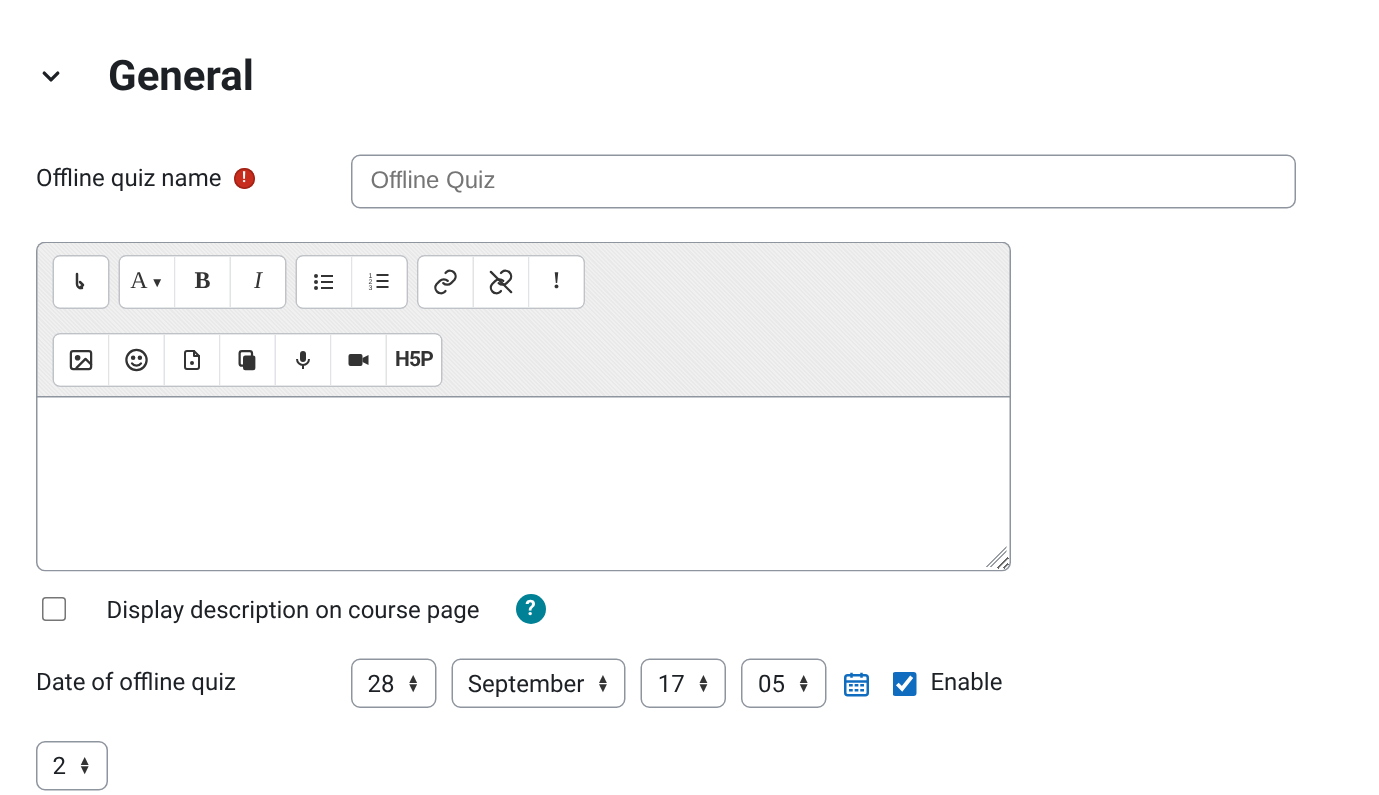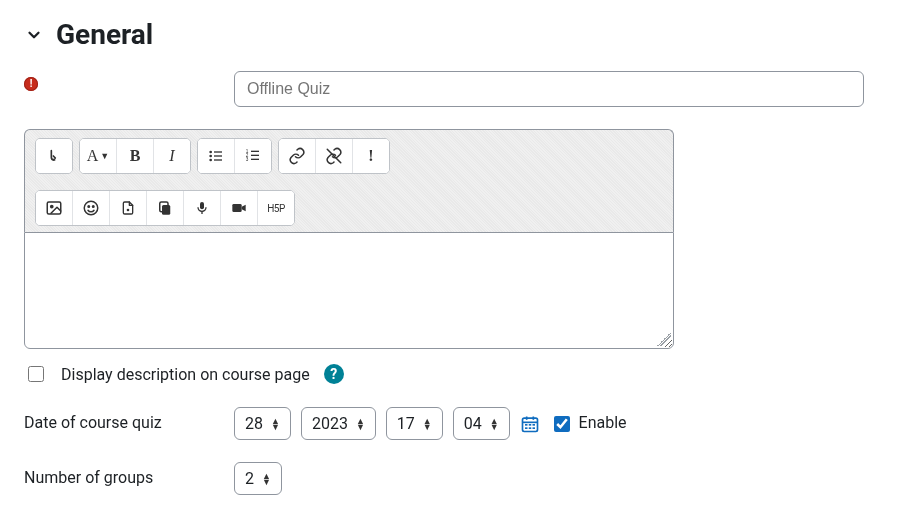--- a/index.html
+++ b/index.html
@@ -23,7 +23,7 @@
   .section-header h2 {
     font-size: 28px;
     font-weight: 700;
-    margin: 0;
+    margin: 16px;
   }
   .chevron {
     width: 20px; height: 20px;

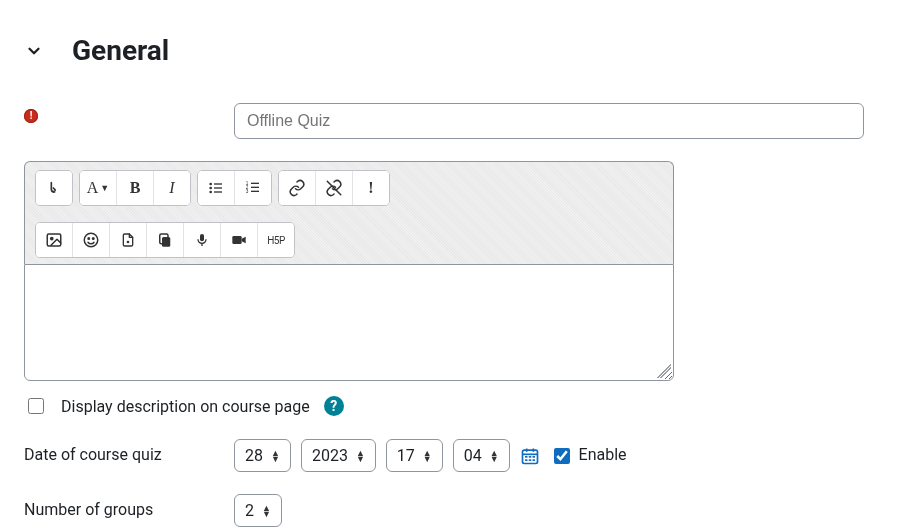--- a/index.html
+++ b/index.html
@@ -186,6 +186,7 @@
 
   <div class="row">
     <div class="label-col">
+      <span>Offline quiz name</span>
       <span class="req-dot" title="Required"></span>
     </div>
     <div class="field-col">

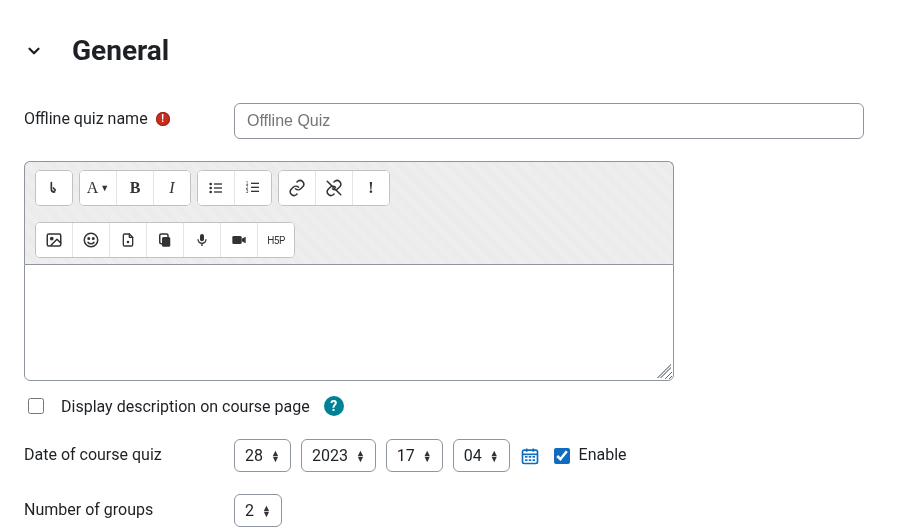--- a/index.html
+++ b/index.html
@@ -168,7 +168,7 @@
     display:flex;align-items:flex-start;gap:6px;font-size:16px;
   }
   svg{display:block;}
-  .h5p{font-weight:400;font-size:10px;letter-spacing:-0.5px;}
+  .h5p{font-weight:700;font-size:14px;letter-spacing:-0.5px;}
 </style>
 </head>
 <body>

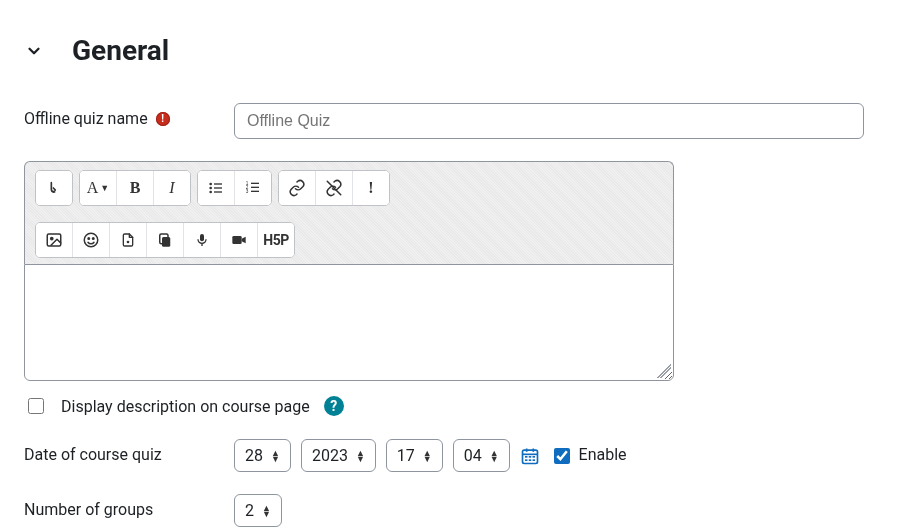--- a/index.html
+++ b/index.html
@@ -126,7 +126,7 @@
     pointer-events:none;
   }
   .checkbox-row{
-    display:flex;align-items:center;gap:14px;
+    display:flex;align-items:center;gap:24px;
     margin-top:14px;
     font-size:16px;
   }

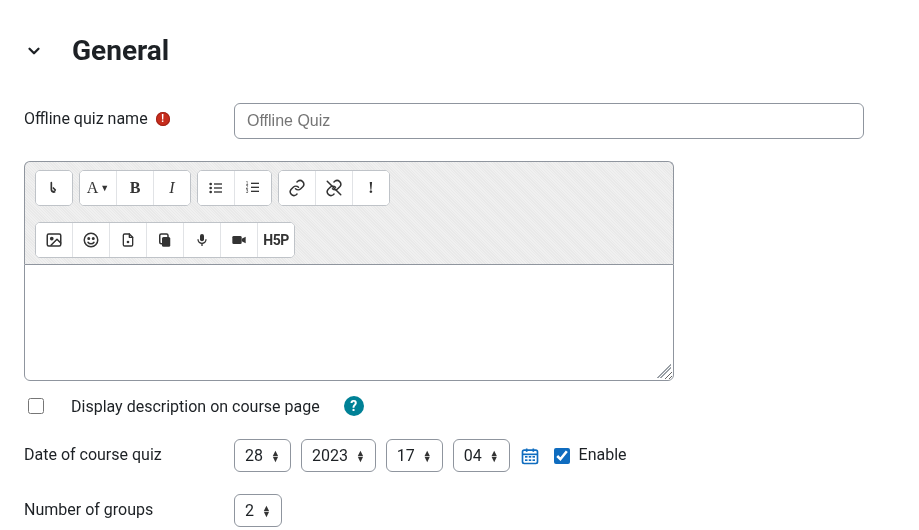--- a/index.html
+++ b/index.html
@@ -313,7 +313,7 @@
 
   <div class="row">
     <div class="label-col">
-      <span>Date of course quiz</span>
+      <span>Date of offline quiz</span>
     </div>
     <div class="field-col">
       <div class="date-row">

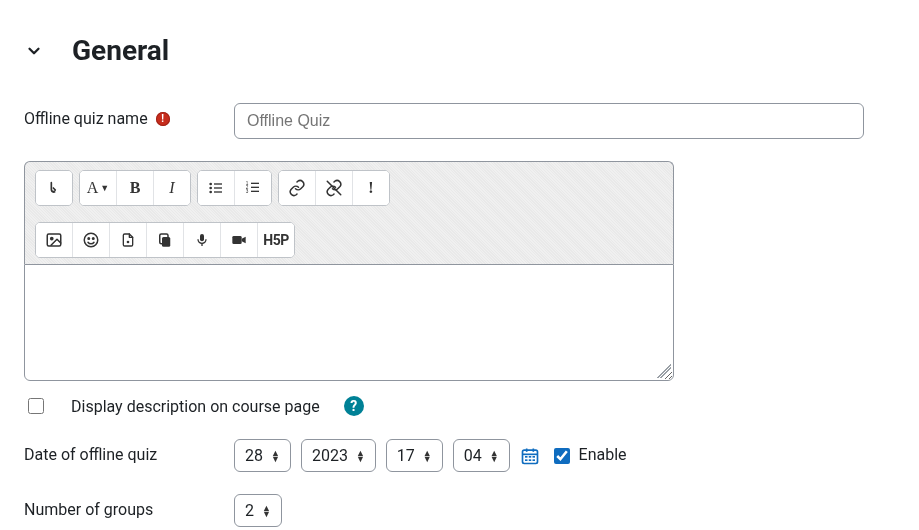--- a/index.html
+++ b/index.html
@@ -319,6 +319,10 @@
       <div class="date-row">
         <div class="mini-select">
           <span>28</span>
+            <span class="caret"></span>
+        </div>
+        <div class="mini-select">
+          <span>September</span>
             <span class="caret"></span>
         </div>
         <div class="mini-select">

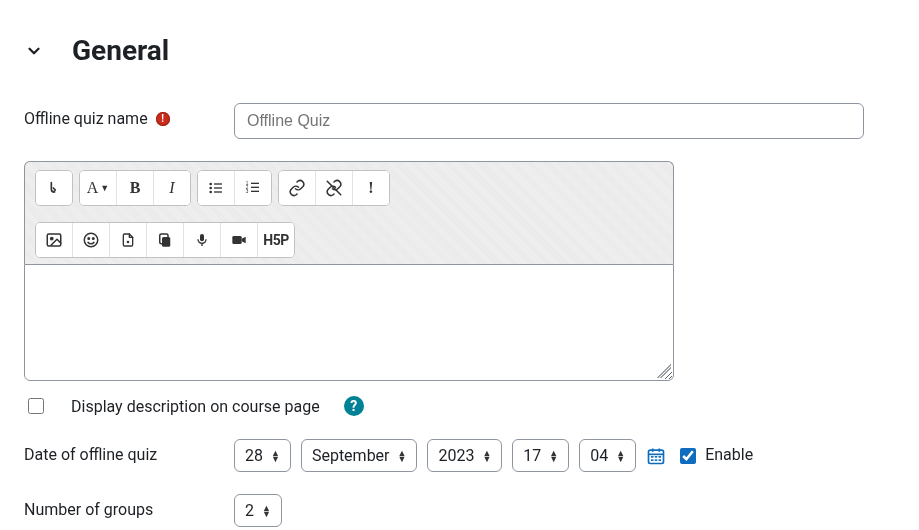--- a/index.html
+++ b/index.html
@@ -323,10 +323,6 @@
         </div>
         <div class="mini-select">
           <span>September</span>
-            <span class="caret"></span>
-        </div>
-        <div class="mini-select">
-          <span>2023</span>
             <span class="caret"></span>
         </div>
         <div class="mini-select">

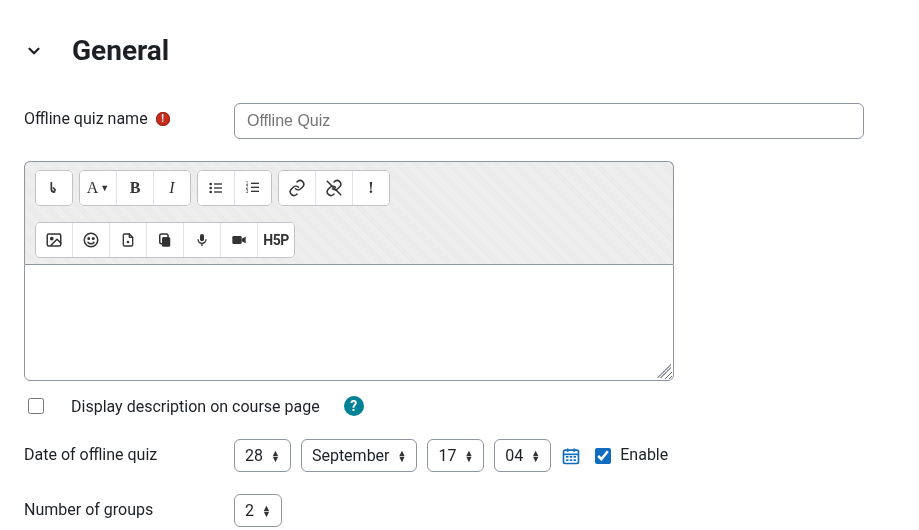--- a/index.html
+++ b/index.html
@@ -330,7 +330,7 @@
             <span class="caret"></span>
         </div>
         <div class="mini-select">
-          <span>04</span>
+          <span>05</span>
             <span class="caret"></span>
         </div>
         <span class="cal-icon">

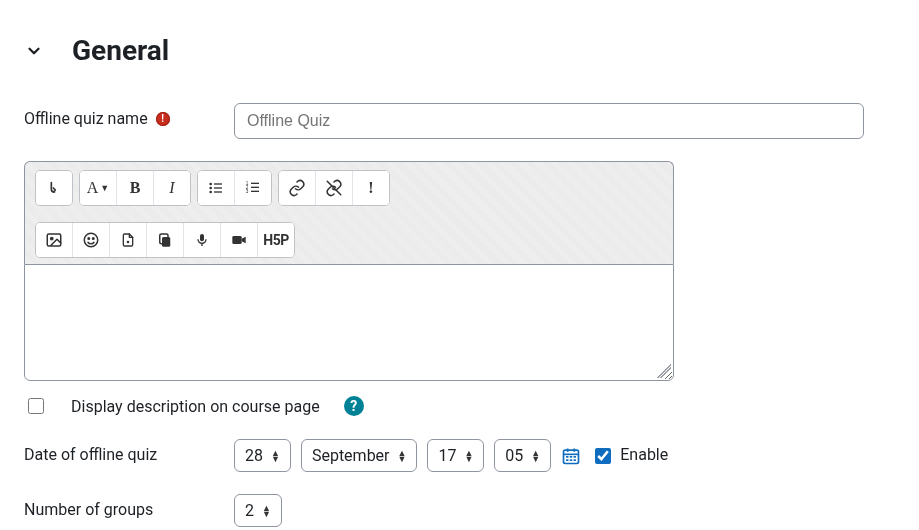--- a/index.html
+++ b/index.html
@@ -356,9 +356,6 @@
   </div>
 
   <div class="row" style="margin-bottom:4px;">
-    <div class="label-col">
-      <span>Number of groups</span>
-    </div>
     <div class="field-col">
       <div class="mini-select" style="display:inline-flex;">
         <span>2</span>

